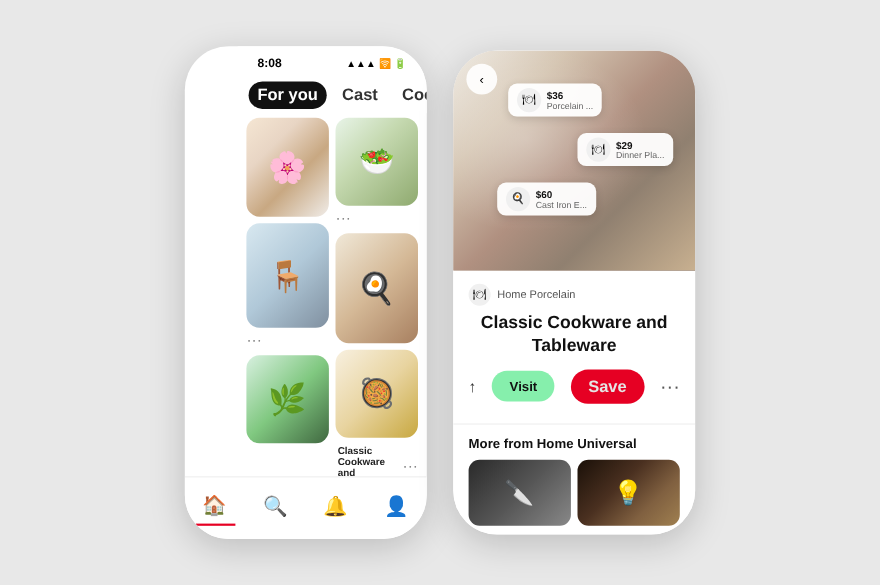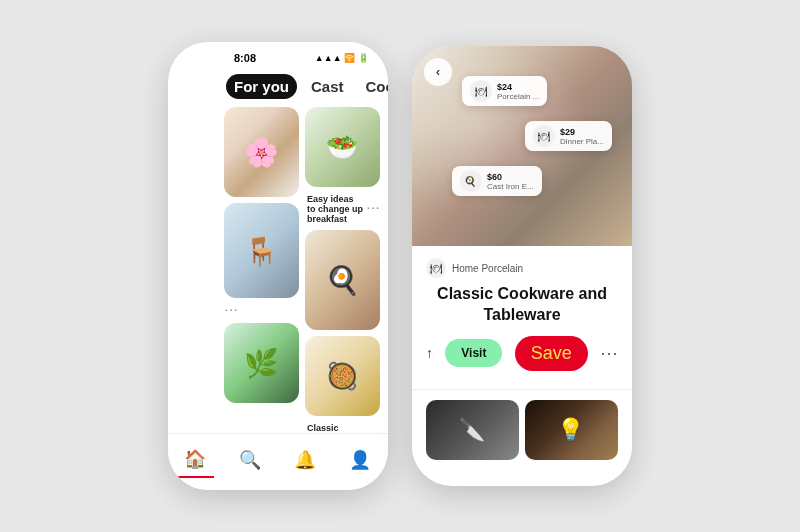--- a/index.html
+++ b/index.html
@@ -547,7 +547,7 @@
       <div class="product-tag tag1">
         <div class="tag-icon">🍽</div>
         <div class="tag-info">
-          <span class="tag-price">$24</span>
+          <span class="tag-price">$36</span>
           <span class="tag-name">Porcelain ...</span>
         </div>
       </div>

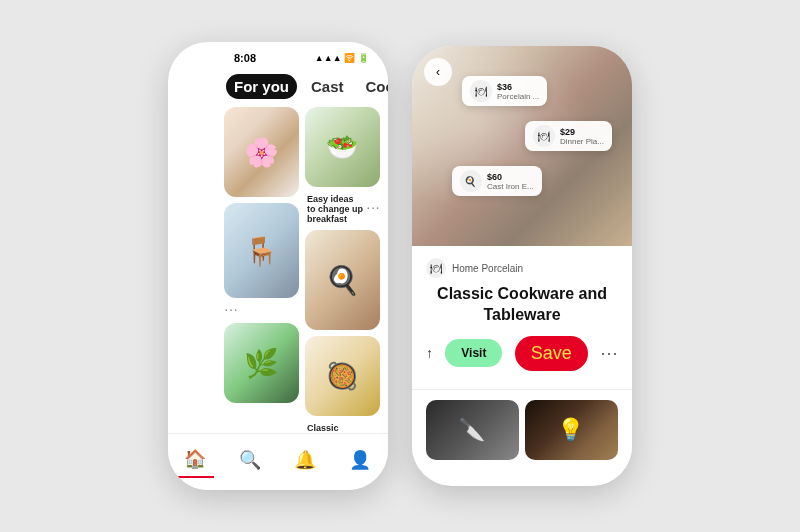--- a/index.html
+++ b/index.html
@@ -508,7 +508,6 @@
         <div class="pin-card-wrapper">
           <div class="pin-food"></div>
           <div class="pin-text-row">
-            <span class="pin-label">Easy ideas to change up breakfast</span>
             <span class="dot-menu">···</span>
           </div>
         </div>

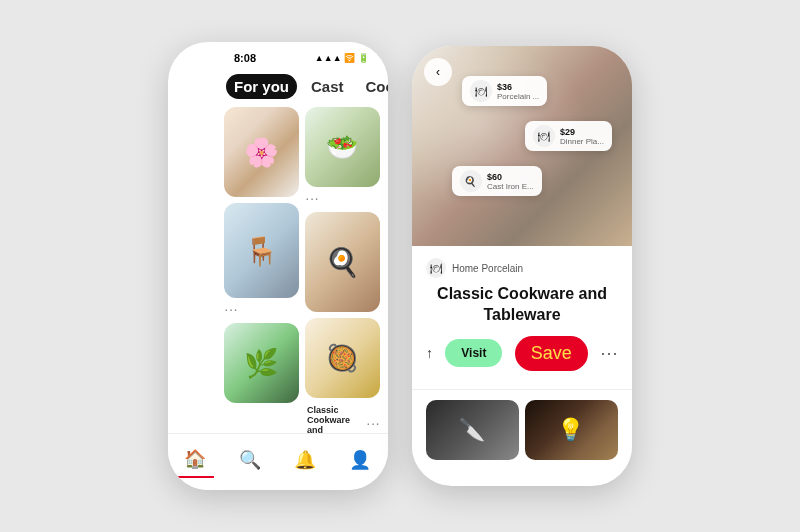--- a/index.html
+++ b/index.html
@@ -374,9 +374,9 @@
       background: #e60023;
       border-radius: 20px;
       padding: 7px 16px;
-      font-size: 18px;
-      font-weight: 400;
-      color: #fde047;
+      font-size: 15px;
+      font-weight: 700;
+      color: #e5e5e5;
       cursor: pointer;
     }
 

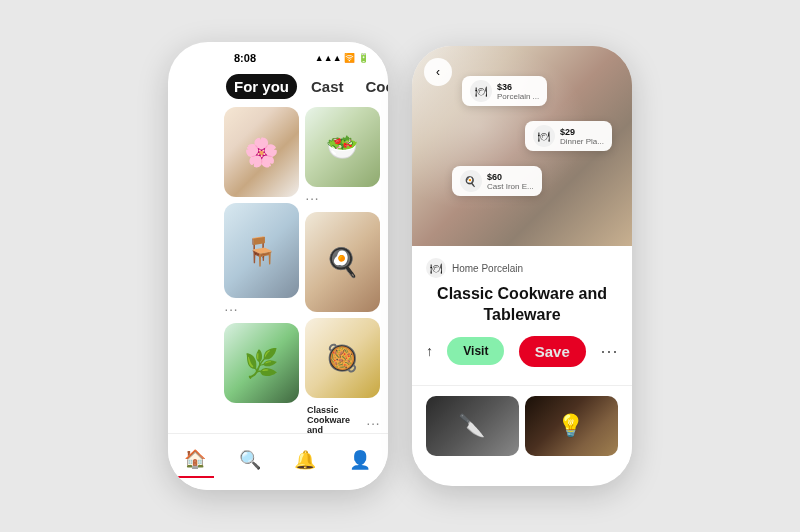--- a/index.html
+++ b/index.html
@@ -583,6 +583,7 @@
     </div>
 
     <div class="more-section">
+      <div class="more-title">More from Home Universal</div>
       <div class="more-grid">
         <div class="more-thumb more-thumb-knives"></div>
         <div class="more-thumb more-thumb-lights"></div>

